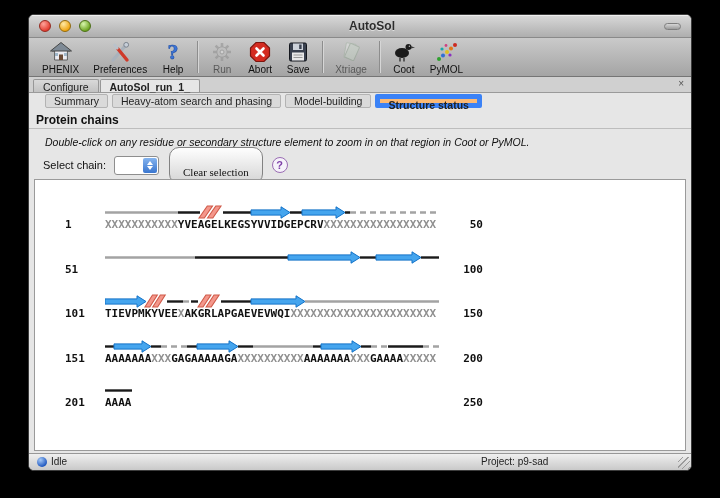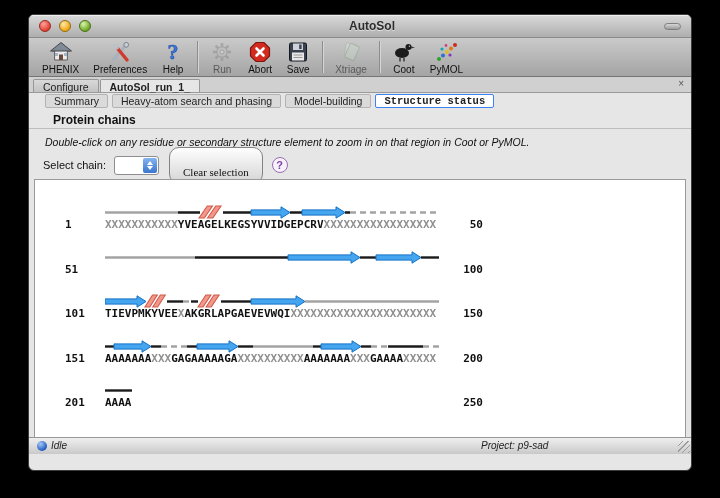--- a/index.html
+++ b/index.html
@@ -43,7 +43,7 @@
            background:#e6e6e6;}
   .tab2{font-size:10.5px;color:#222;background:#dadada;border:1px solid #b3b3b3;
         padding:0 8px;height:14px;line-height:13px;box-sizing:border-box;border-radius:2px;}
-  .tab2.active{background:#ffffff;border:1px solid #3b82f6;font-weight:bold;font-family:Liberation Mono, monospace;}
+  .tab2.active{background:#fdba74;border:5px solid #3b82f6;font-weight:bold;}
   
   .heading{font-size:12px;font-weight:bold;color:#111;padding:4px 0 2px 24px;
            border-bottom:1px solid #bdbdbd;height:13px;}

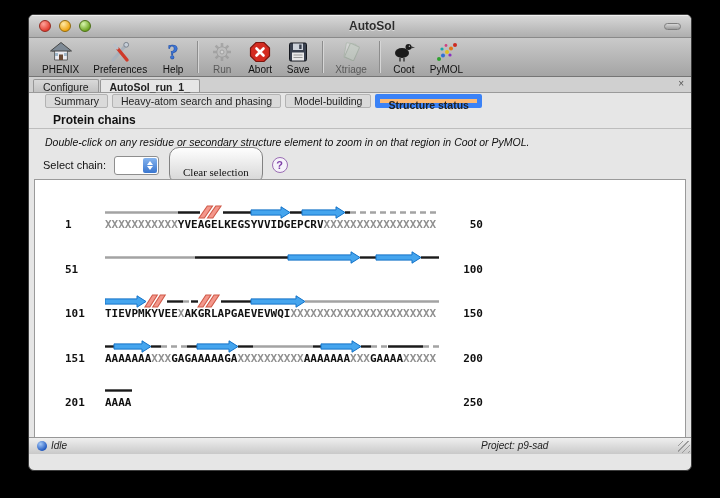--- a/index.html
+++ b/index.html
@@ -45,7 +45,7 @@
         padding:0 8px;height:14px;line-height:13px;box-sizing:border-box;border-radius:2px;}
   .tab2.active{background:#fdba74;border:5px solid #3b82f6;font-weight:bold;}
   
-  .heading{font-size:12px;font-weight:bold;color:#111;padding:4px 0 2px 24px;
+  .heading{font-size:12px;font-weight:bold;color:#111;padding:4px 0 2px 7px;
            border-bottom:1px solid #bdbdbd;height:13px;}
   .instruction{font-size:10.5px;font-style:italic;color:#111;margin:7px 0 0 16px;line-height:12px;}
   .controls{margin:7px 0 0 14px;display:flex;align-items:center;height:20px;}

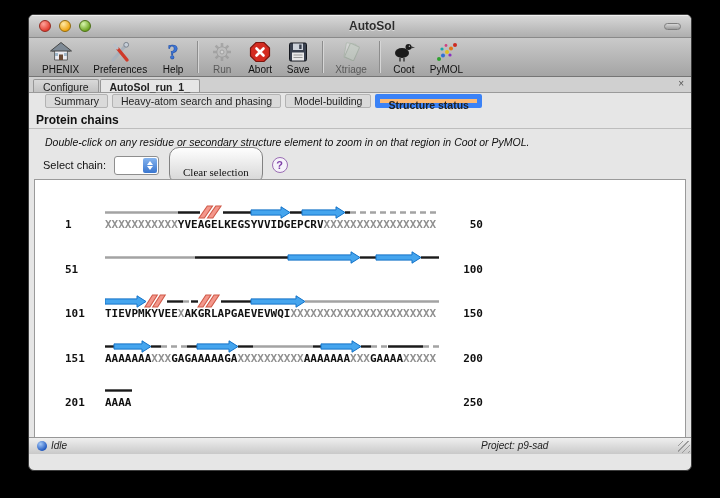--- a/index.html
+++ b/index.html
@@ -79,8 +79,8 @@
   .seqtext .dim{color:#8f8f8f;}
   .seqtext .res{color:#111;}
   
-  .statusbar{position:absolute;left:0;right:0;bottom:16px;height:16px;
-             background:linear-gradient(#efefef,#c9c9c9);border-top:1px solid #979797;font-style:italic;}
+  .statusbar{position:absolute;left:0;right:0;bottom:0;height:16px;
+             background:linear-gradient(#efefef,#c9c9c9);border-top:1px solid #979797;}
   .statusball{position:absolute;left:8px;top:3px;width:10px;height:10px;border-radius:50%;
               background:radial-gradient(circle at 35% 30%,#a5c9f7,#1a53bd 75%);}
   .statustext{position:absolute;left:22px;top:2px;font-size:10px;color:#222;}

